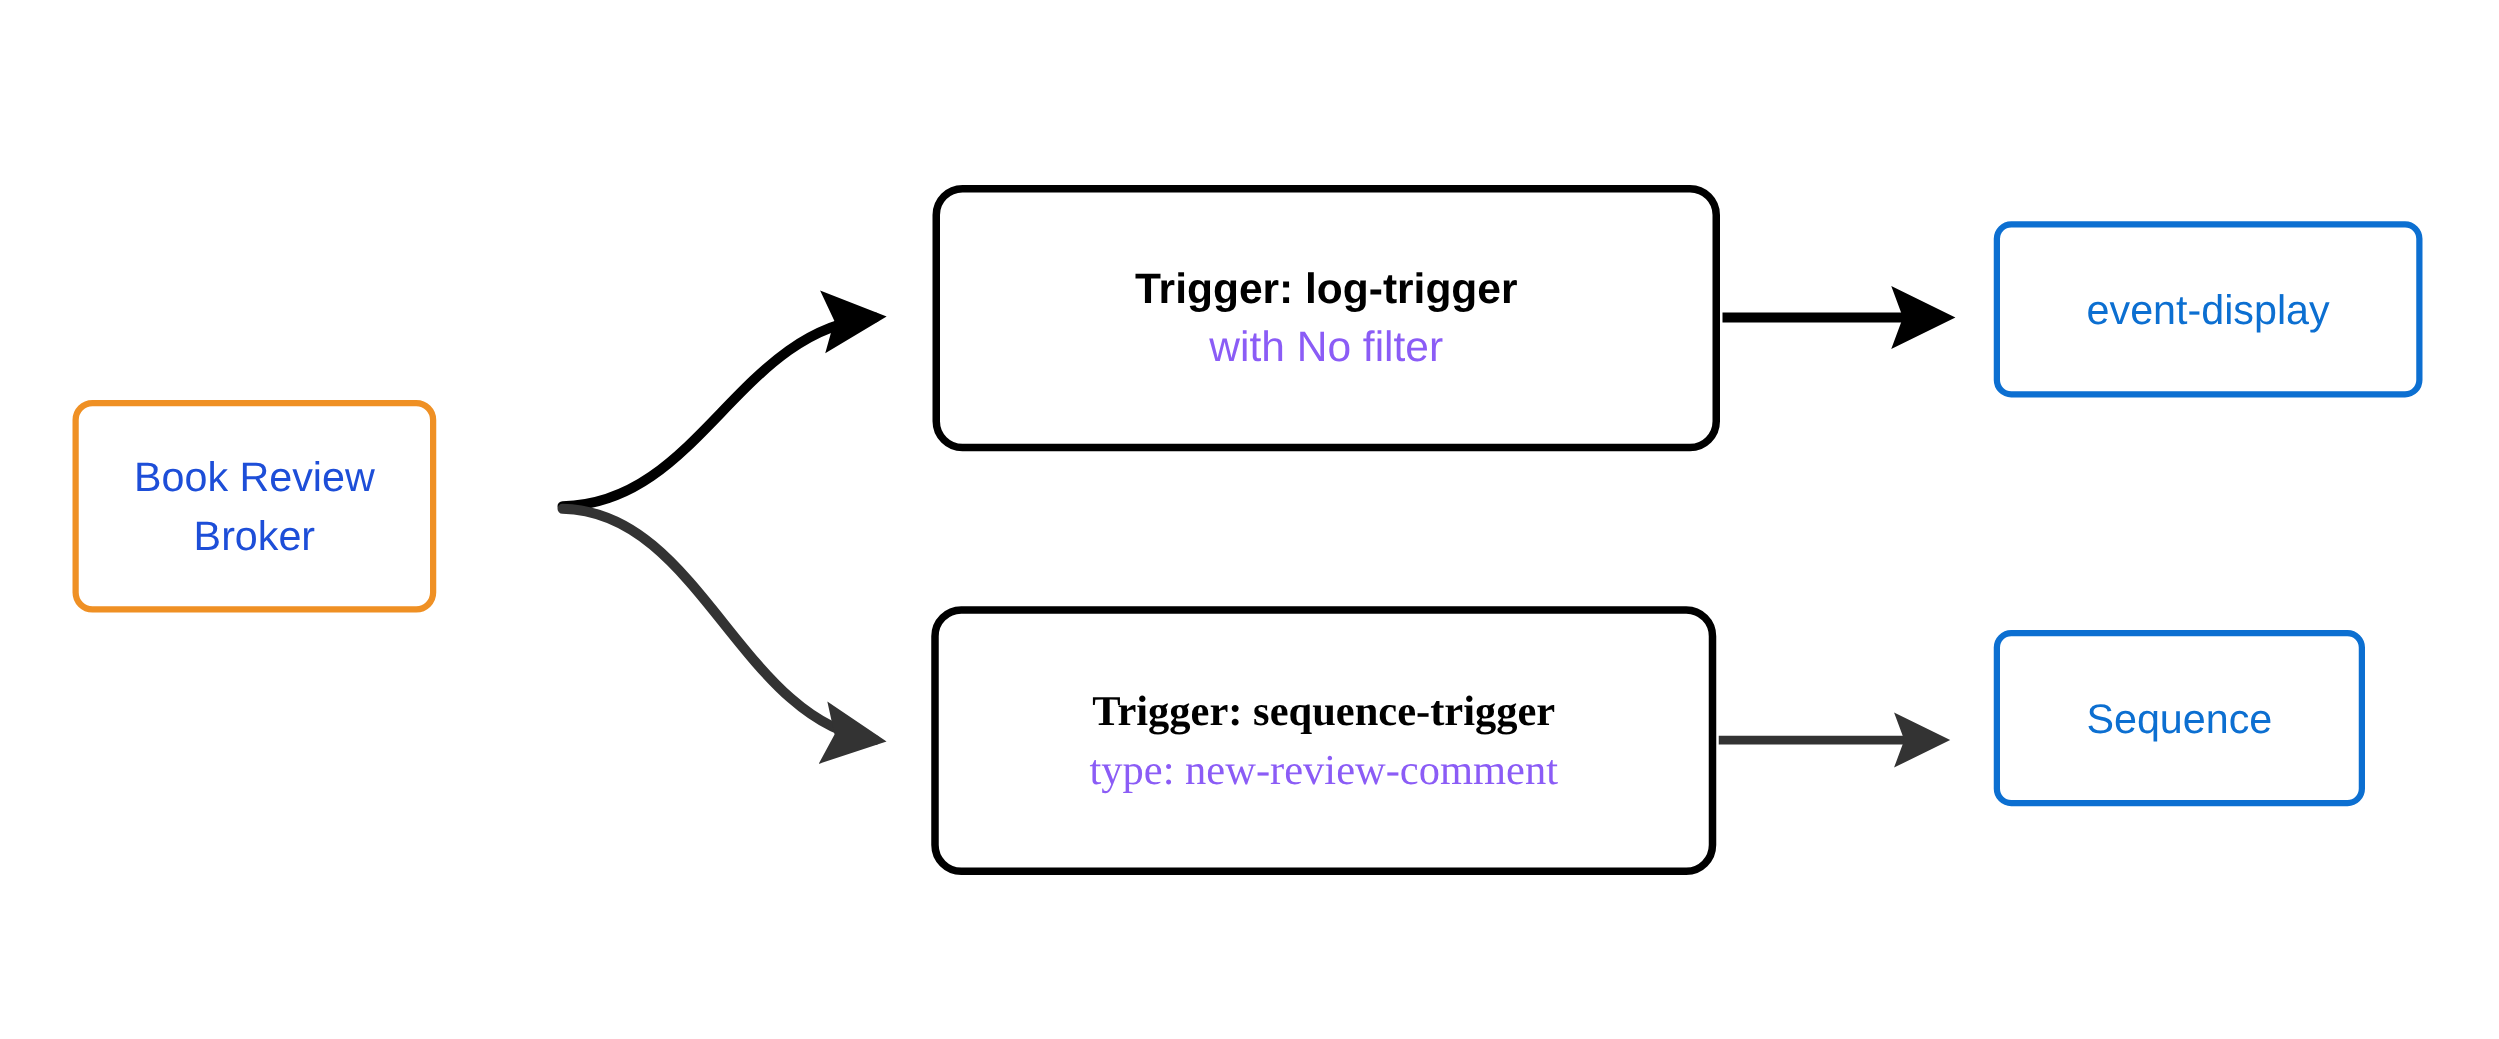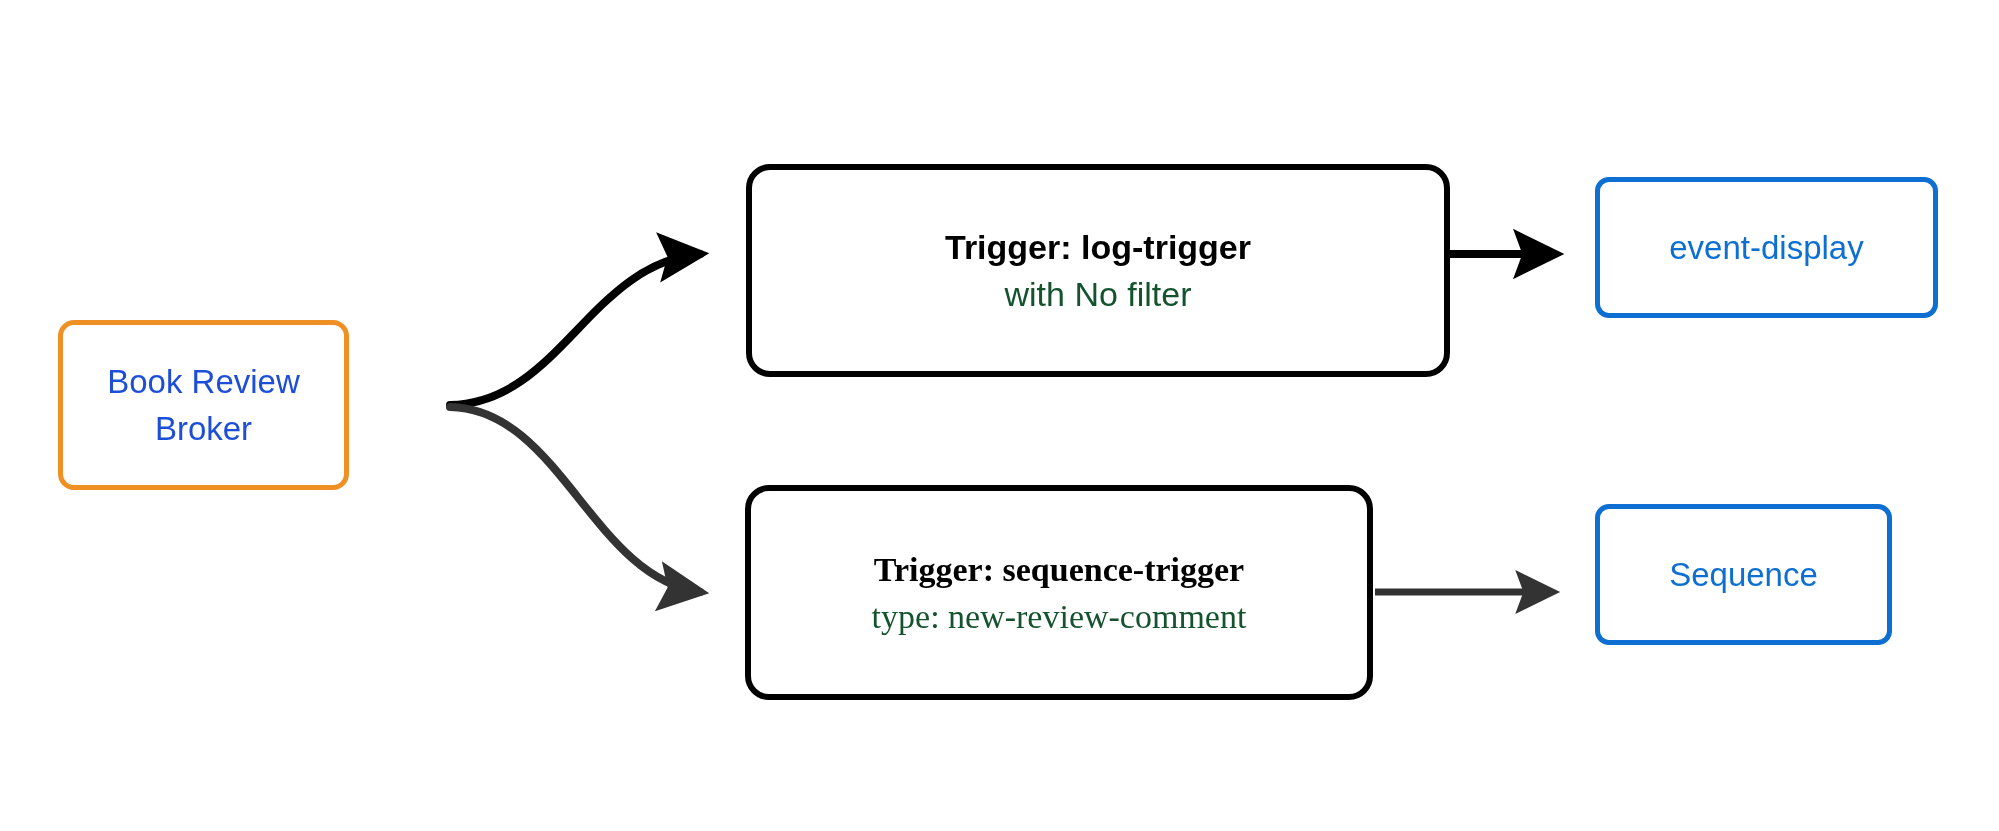--- a/index.html
+++ b/index.html
@@ -110,7 +110,7 @@
     <div class="node-line">Broker</div>
   </div>
 
-  <div class="node node-trigger" style="left:746px; top:164px; width:704px; height:213px;">
+  <div class="node node-trigger" style="left:746px; top:148px; width:630px; height:213px;">
     <div class="node-line-title">Trigger: log-trigger</div>
     <div class="node-line-sub">with No filter</div>
   </div>

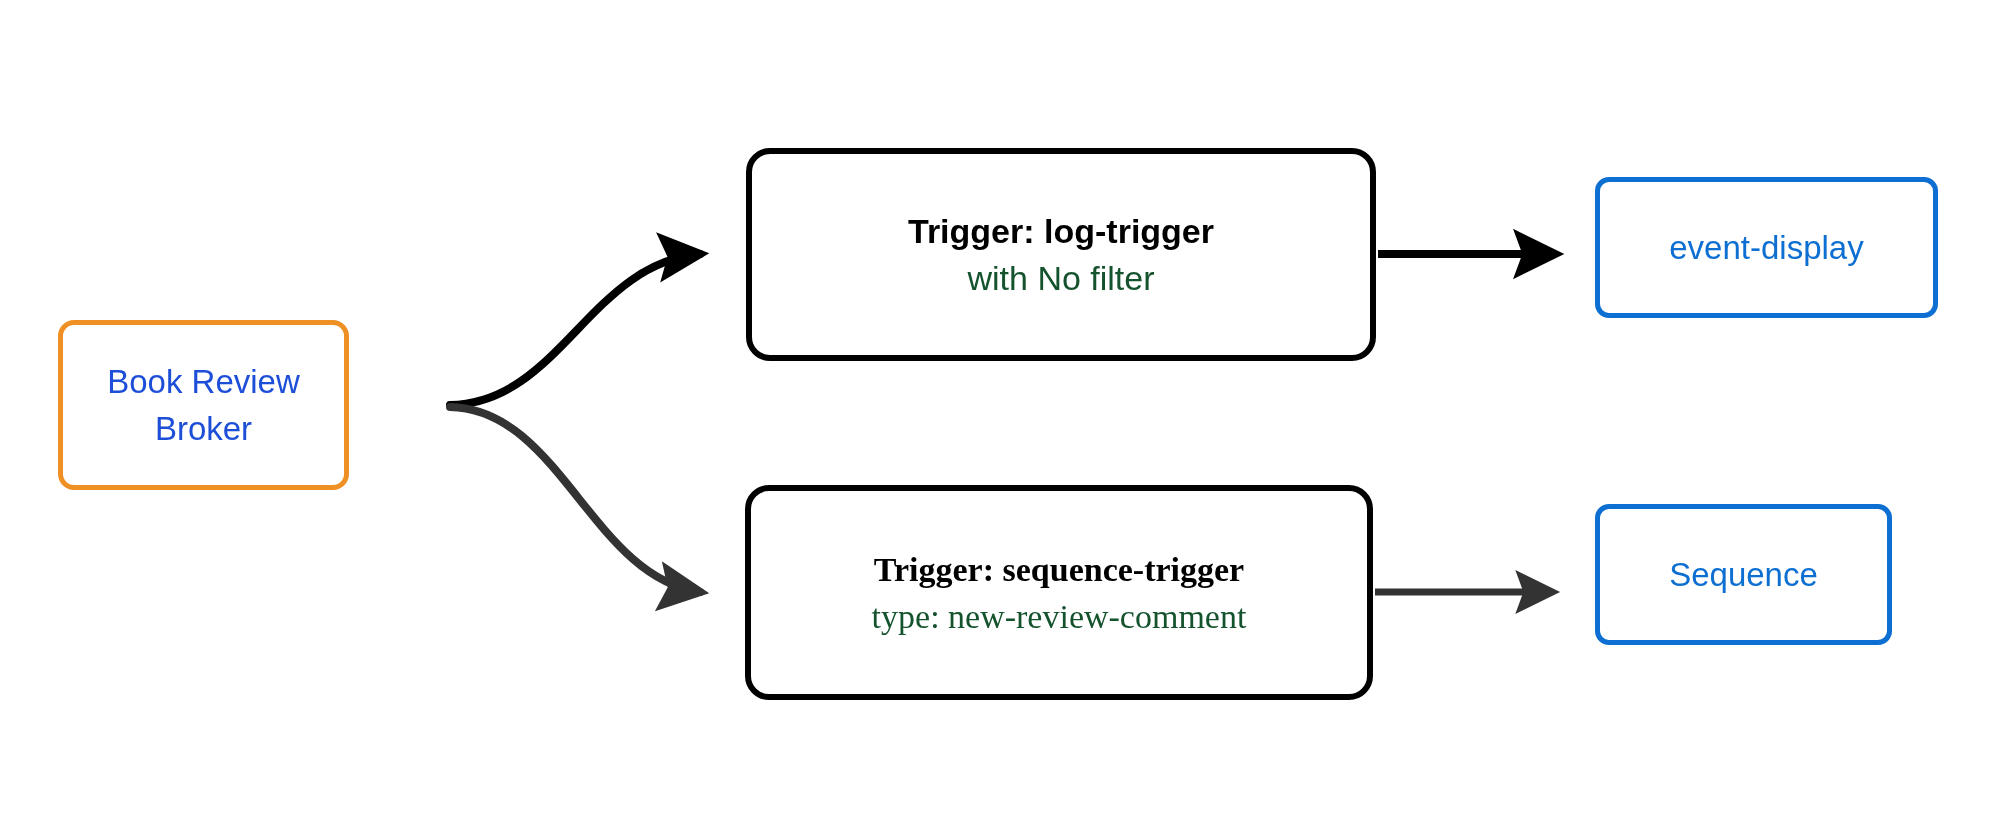--- a/index.html
+++ b/index.html
@@ -65,7 +65,7 @@
     font-size: 34px;
     font-weight: normal;
     line-height: 47px;
-    color: #14532d;
+    color: #8b5cf6;
     white-space: nowrap;
   }
   

